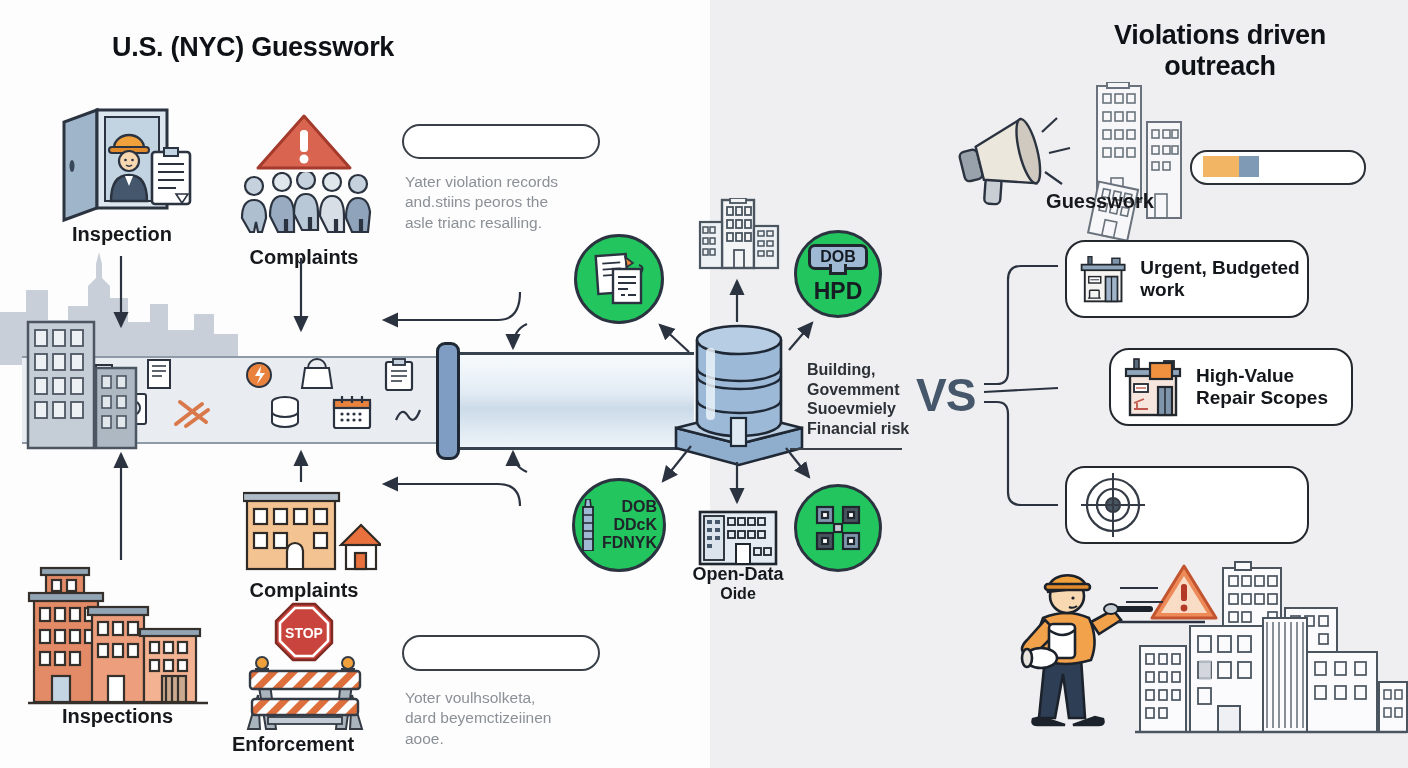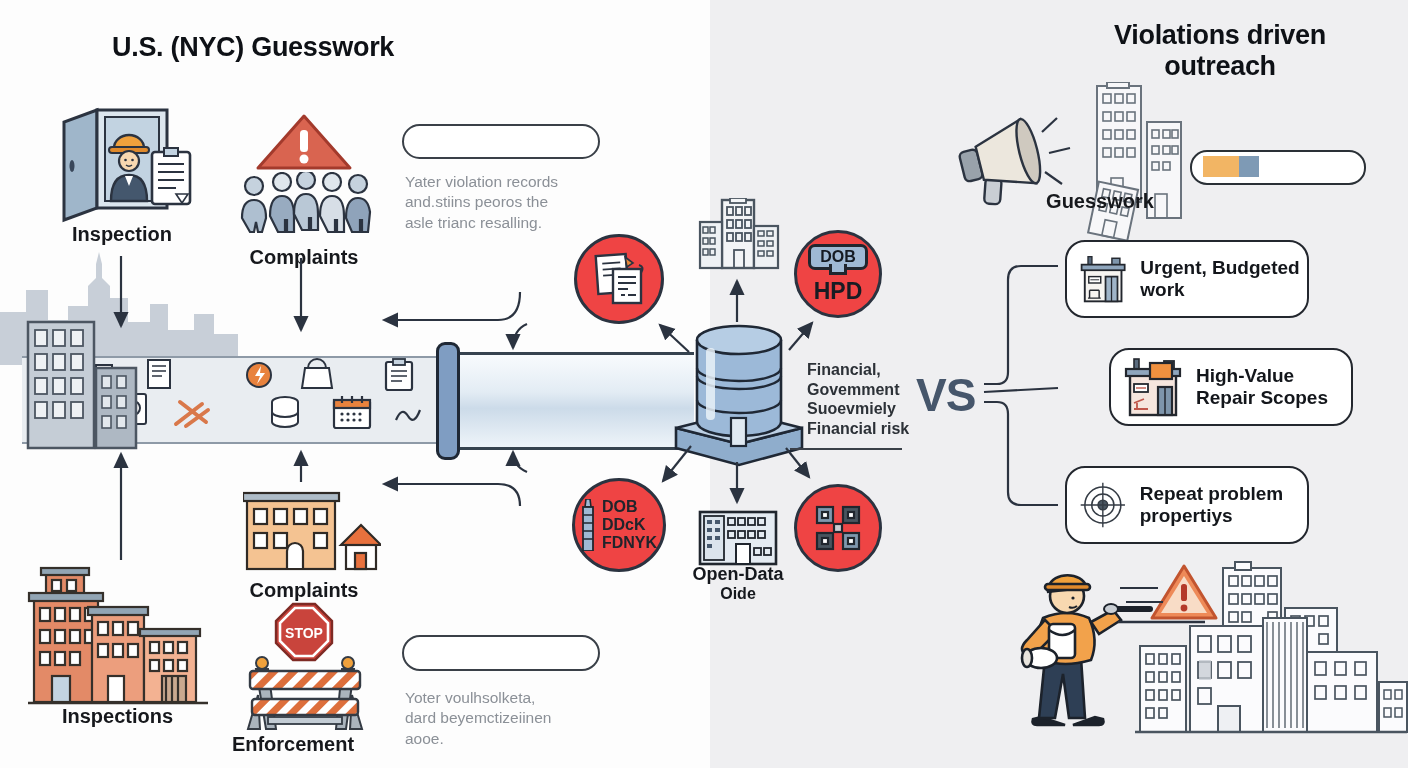--- a/index.html
+++ b/index.html
@@ -20,8 +20,8 @@
              border:3px solid #1f2835;border-radius:9px;}
   .pipe-label{left:452px;top:378px;width:236px;text-align:center;
               font-size:26px;font-weight:800;color:#0e1116;}
-  .tan-circle{border-radius:50%;background:#ef4444;border:3px solid #2b3340;
-              display:flex;align-items:center;justify-content:center;}
+  .tan-circle{border-radius:50%;background:#22c55e;border:3px solid #2b3340;
+              display:flex;align-items:center;justify-content:center;text-align:right;}
   .risk{font-size:16px;line-height:1.22;font-weight:600;color:#2c3137;}
   .vs{font-size:46px;font-weight:900;color:#46566b;letter-spacing:-1px;}
   .outcome-box{left:1065px;width:244px;height:78px;background:#fff;

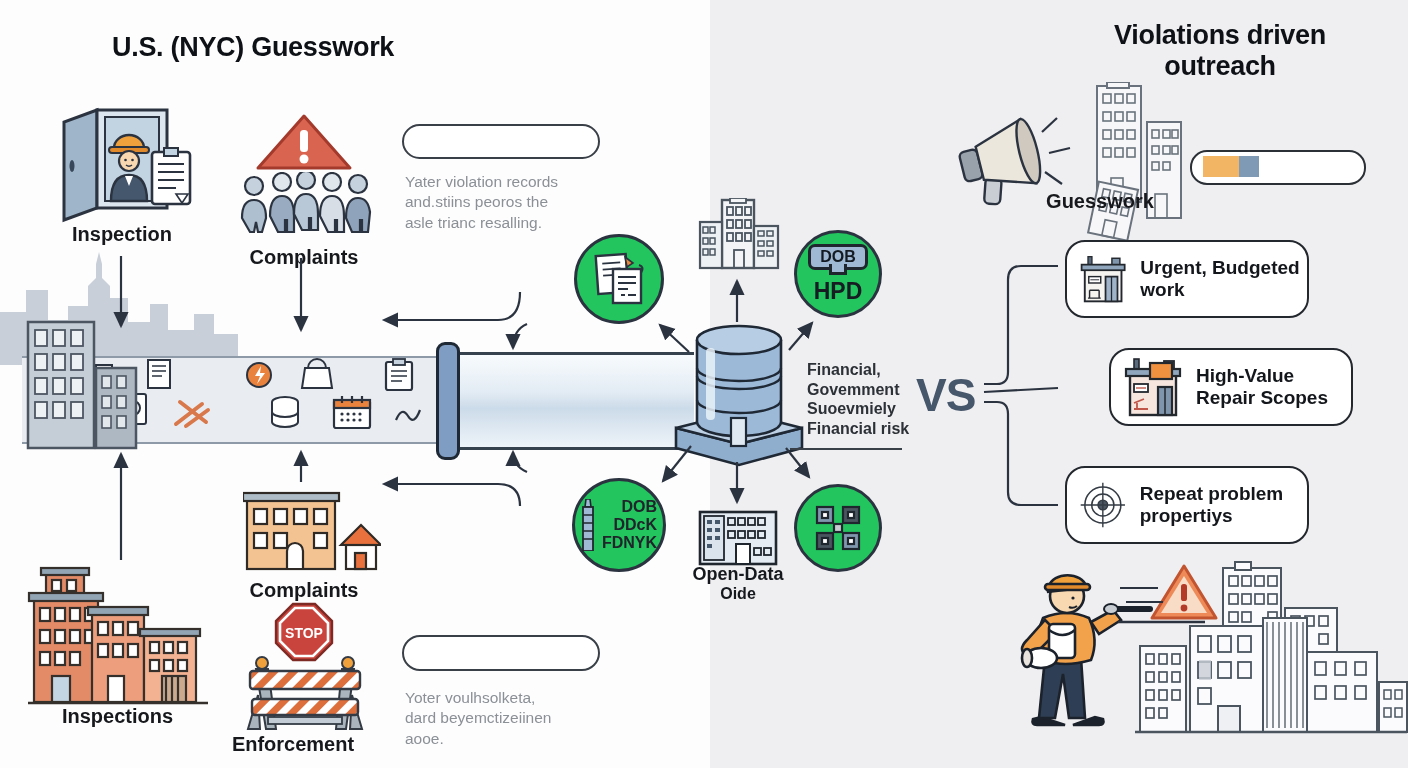--- a/index.html
+++ b/index.html
@@ -263,7 +263,7 @@
   </svg>
 
   <div class="abs risk" style="left:807px;top:360px;width:108px;">
-    <div>Financial,</div>
+    <div>Building,</div>
     <div>Govemment</div>
     <div>Suoevmiely</div>
     <div>Financial risk</div>

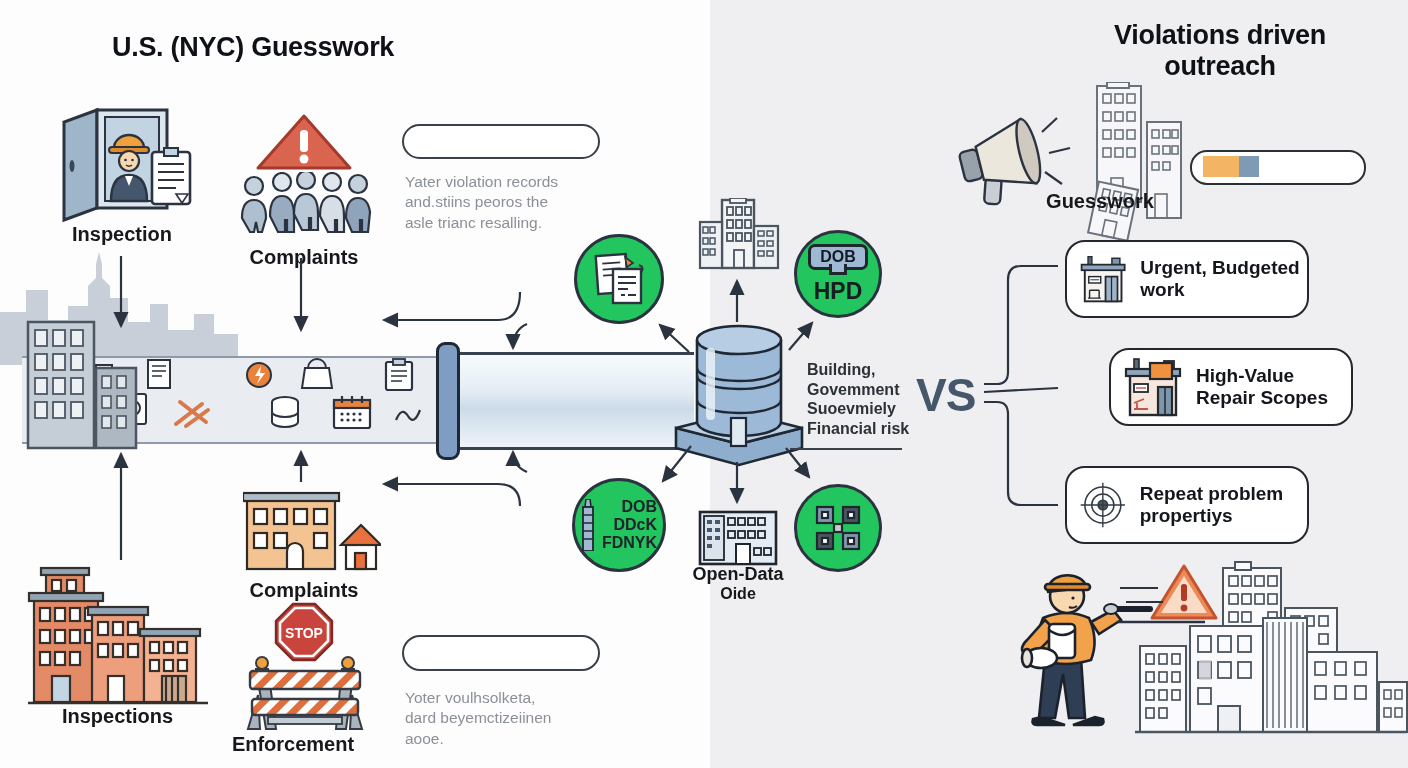--- a/index.html
+++ b/index.html
@@ -532,7 +532,6 @@
       <circle cx="33" cy="33" r="7" fill="#4a5661" stroke="#343b44" stroke-width="2"></circle>
       <path d="M33,1 V65 M1,33 H65" stroke="#343b44" stroke-width="2"></path>
     </svg>
-    <div class="outcome-label">Repeat problem propertiys</div>
   </div>
 
   <svg class="abs" style="left:1005px;top:560px;" width="150" height="175" viewBox="0 0 150 175">

